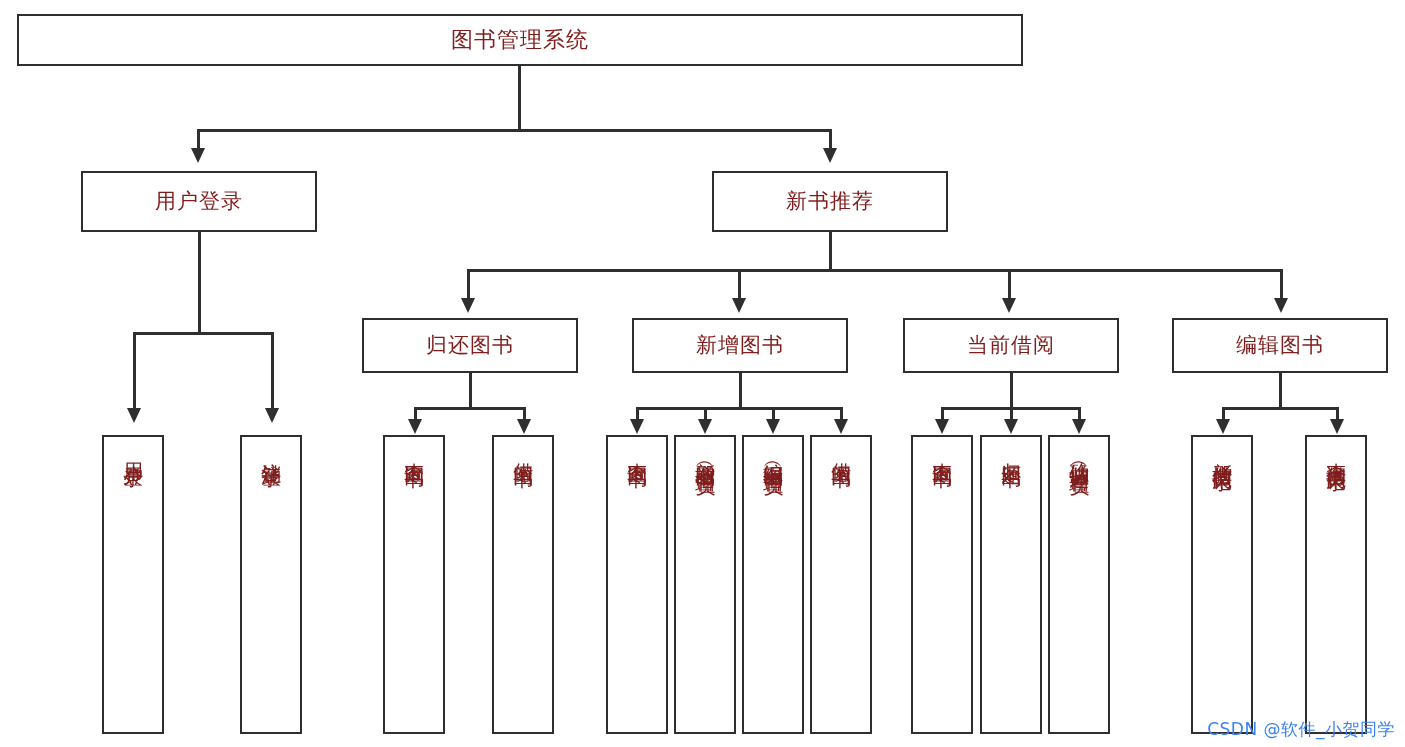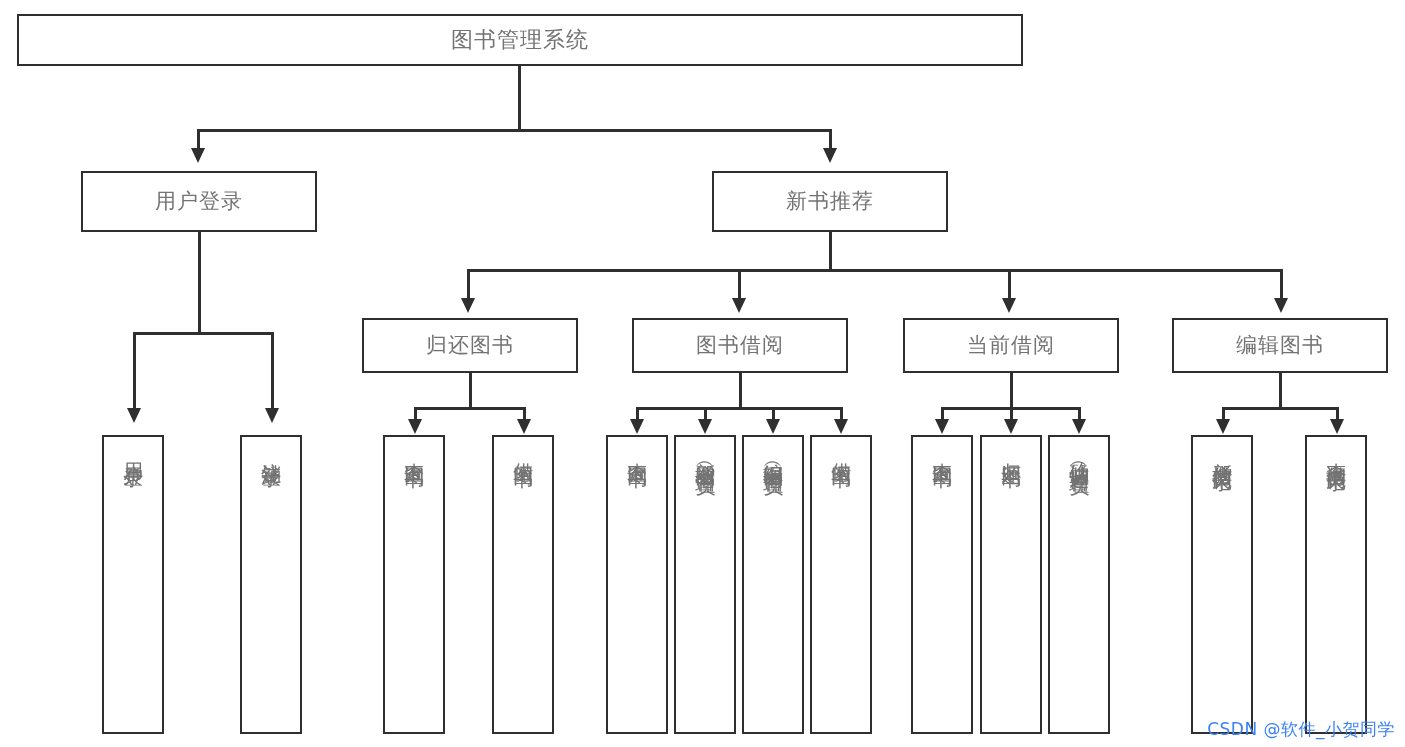--- a/index.html
+++ b/index.html
@@ -29,7 +29,7 @@
     font-size:21px;
     line-height:1.25;
     letter-spacing:1px;
-    color:#737373;
+    color:#7f1d1d;
     white-space:nowrap;
   }
   .node.root .label{font-size:22px;}

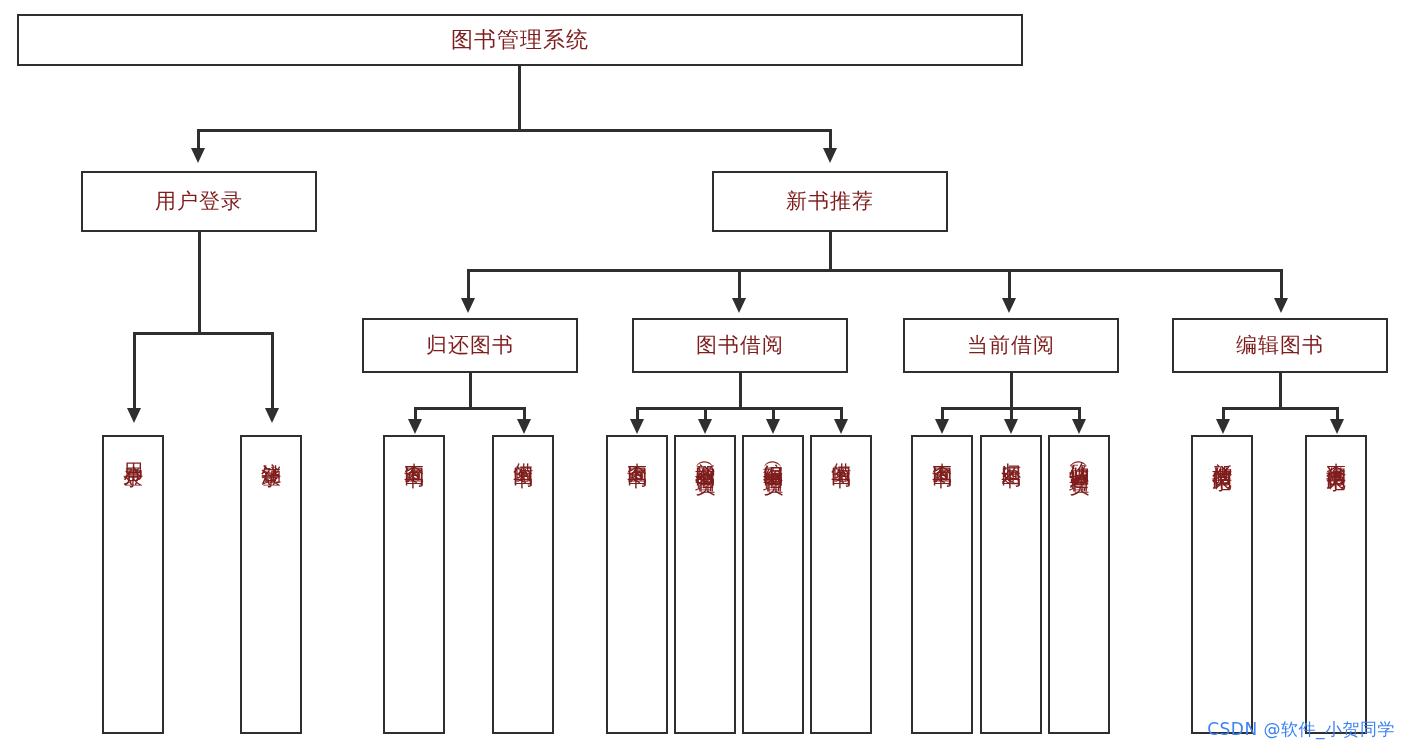--- a/index.html
+++ b/index.html
@@ -126,7 +126,7 @@
     <span class="label">归还图书</span>
   </div>
   <div class="node level3" style="left:632px;top:318px;width:216px;height:55px;">
-    <span class="label">图书借阅</span>
+    <span class="label">新增图书</span>
   </div>
   <div class="node level3" style="left:903px;top:318px;width:216px;height:55px;">
     <span class="label">当前借阅</span>

